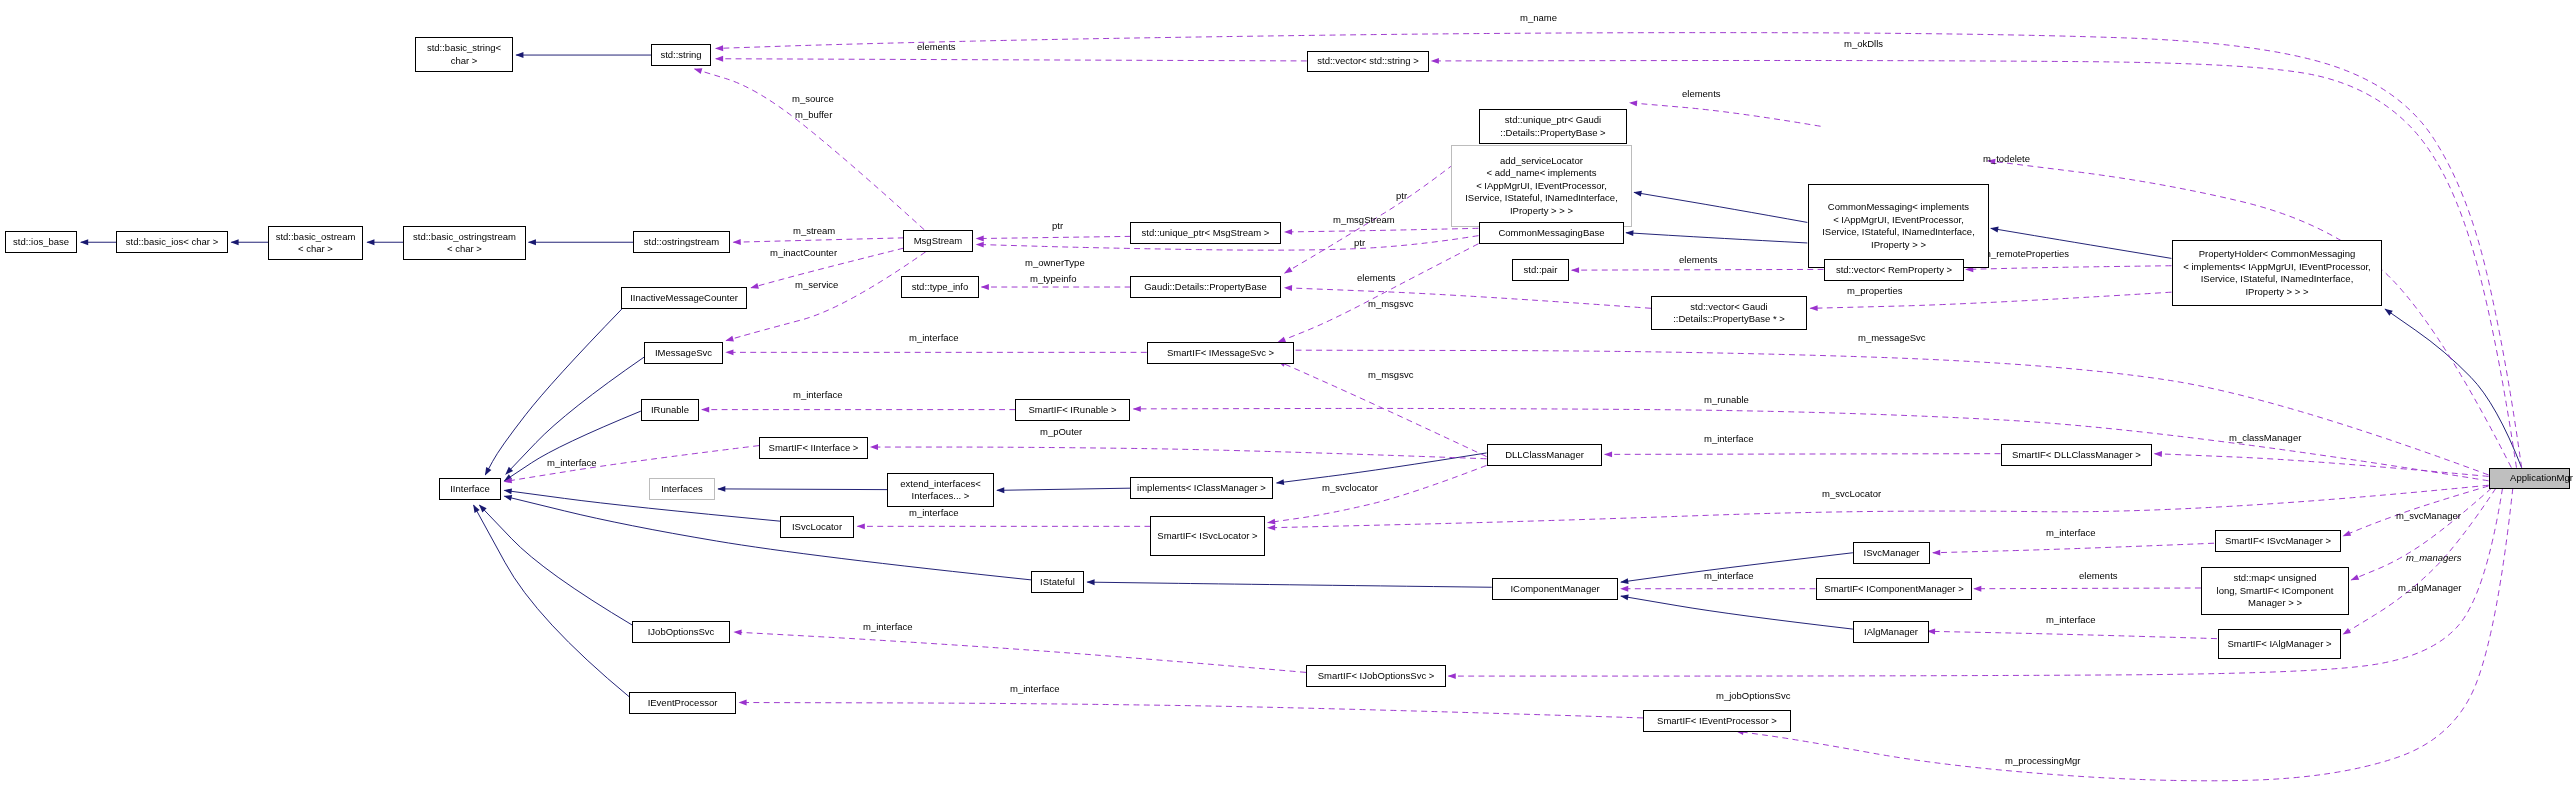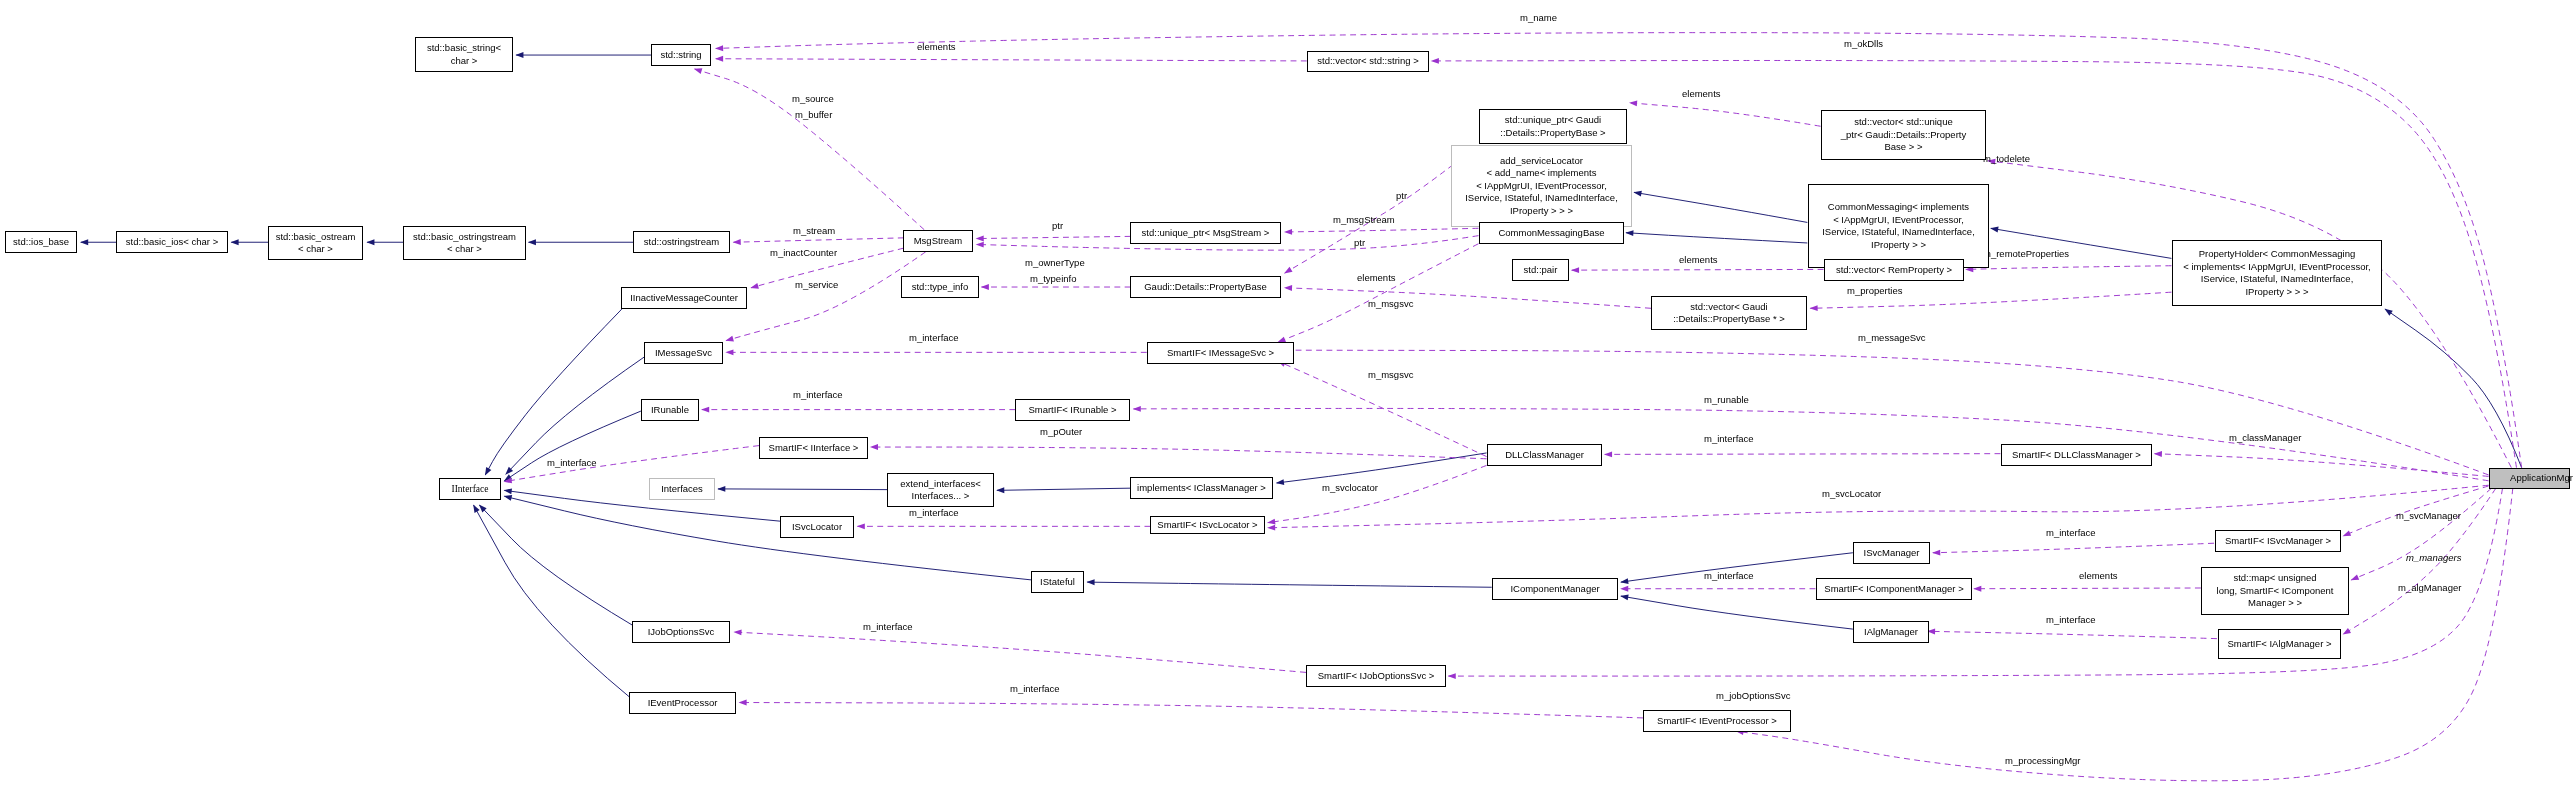--- a/index.html
+++ b/index.html
@@ -149,9 +149,6 @@
     <div class="node" style="left: 1307px; top: 51px; width: 122px; height: 21px;">std::vector&lt; std::string &gt;</div>
     <div class="node" style="left: 1479px; top: 84px; width: 148px; height: 35px; margin-top: 25px;">std::unique_ptr&lt; Gaudi
 ::Details::PropertyBase &gt;</div>
-    <div class="node" style="left: 1821px; top: 110px; width: 165px; height: 50px;">std::vector&lt; std::unique
-_ptr&lt; Gaudi::Details::Property
-Base &gt; &gt;</div>
     <div class="node template" style="left: 1451px; top: 145px; width: 181px; height: 82px;">add_serviceLocator
 &lt; add_name&lt; implements
 &lt; IAppMgrUI, IEventProcessor,

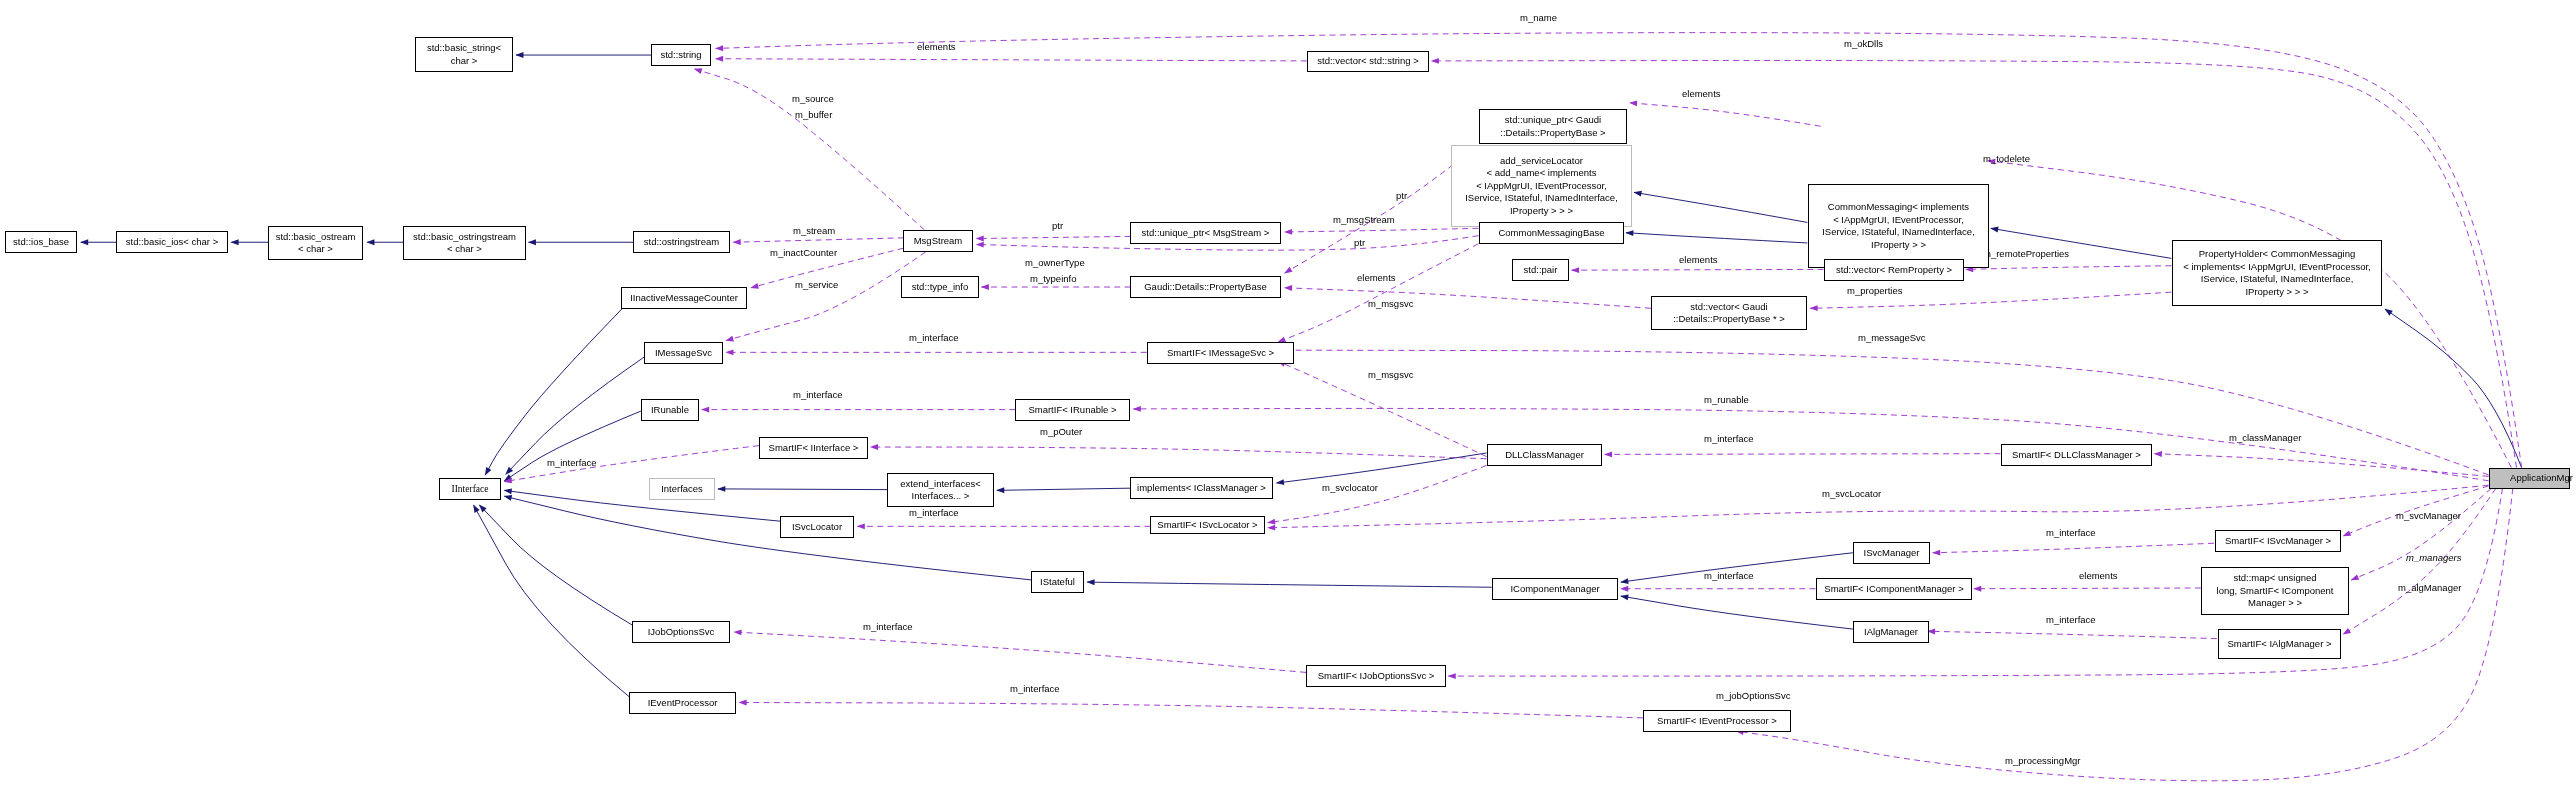--- a/index.html
+++ b/index.html
@@ -177,7 +177,7 @@
     <div class="node" style="left: 641px; top: 399px; width: 58px; height: 22px;">IRunable</div>
     <div class="node" style="left: 1015px; top: 399px; width: 115px; height: 22px;">SmartIF&lt; IRunable &gt;</div>
     <div class="node" style="left: 759px; top: 437px; width: 109px; height: 22px;">SmartIF&lt; IInterface &gt;</div>
-    <div class="node" style="left: 439px; top: 478px; width: 62px; height: 22px; font-family: Liberation Serif, serif;">IInterface</div>
+    <div class="node" style="left: 439px; top: 478px; width: 62px; height: 22px;">IInterface</div>
     <div class="node template" style="left: 649px; top: 478px; width: 66px; height: 22px;">Interfaces</div>
     <div class="node" style="left: 887px; top: 473px; width: 107px; height: 34px;">extend_interfaces&lt;
 Interfaces... &gt;</div>

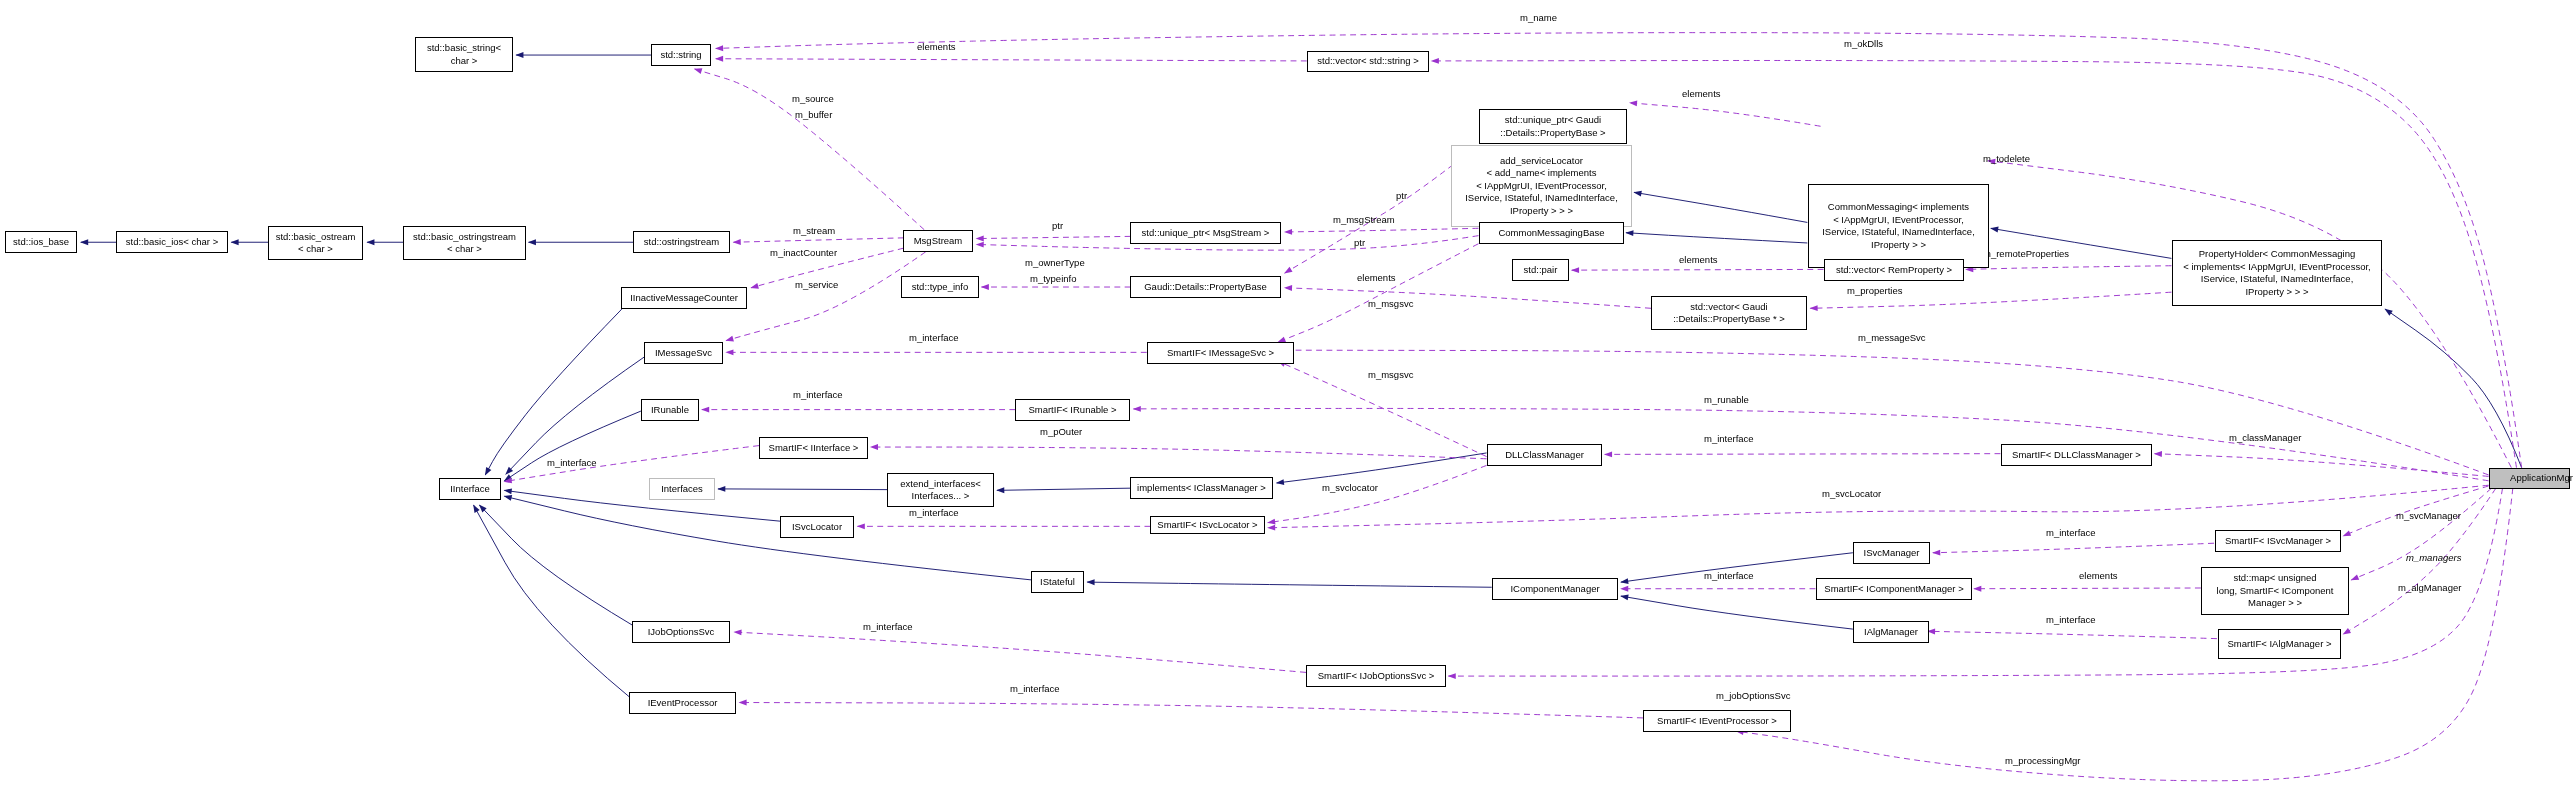--- a/index.html
+++ b/index.html
@@ -186,7 +186,7 @@
     <div class="node" style="left: 2001px; top: 444px; width: 151px; height: 22px;">SmartIF&lt; DLLClassManager &gt;</div>
     <div class="node highlight" style="left: 2489px; top: 468px; width: 81px; height: 20.6px; padding-left: 24px;">ApplicationMgr</div>
     <div class="node" style="left: 780px; top: 516px; width: 74px; height: 22px;">ISvcLocator</div>
-    <div class="node" style="left: 1150px; top: 516px; width: 115px; height: 18px;">SmartIF&lt; ISvcLocator &gt;</div>
+    <div class="node" style="left: 1150px; top: 516px; width: 115px; height: 40px;">SmartIF&lt; ISvcLocator &gt;</div>
     <div class="node" style="left: 1031px; top: 571px; width: 53px; height: 22px;">IStateful</div>
     <div class="node" style="left: 1492px; top: 578px; width: 126px; height: 22px;">IComponentManager</div>
     <div class="node" style="left: 1816px; top: 578px; width: 156px; height: 22px;">SmartIF&lt; IComponentManager &gt;</div>

